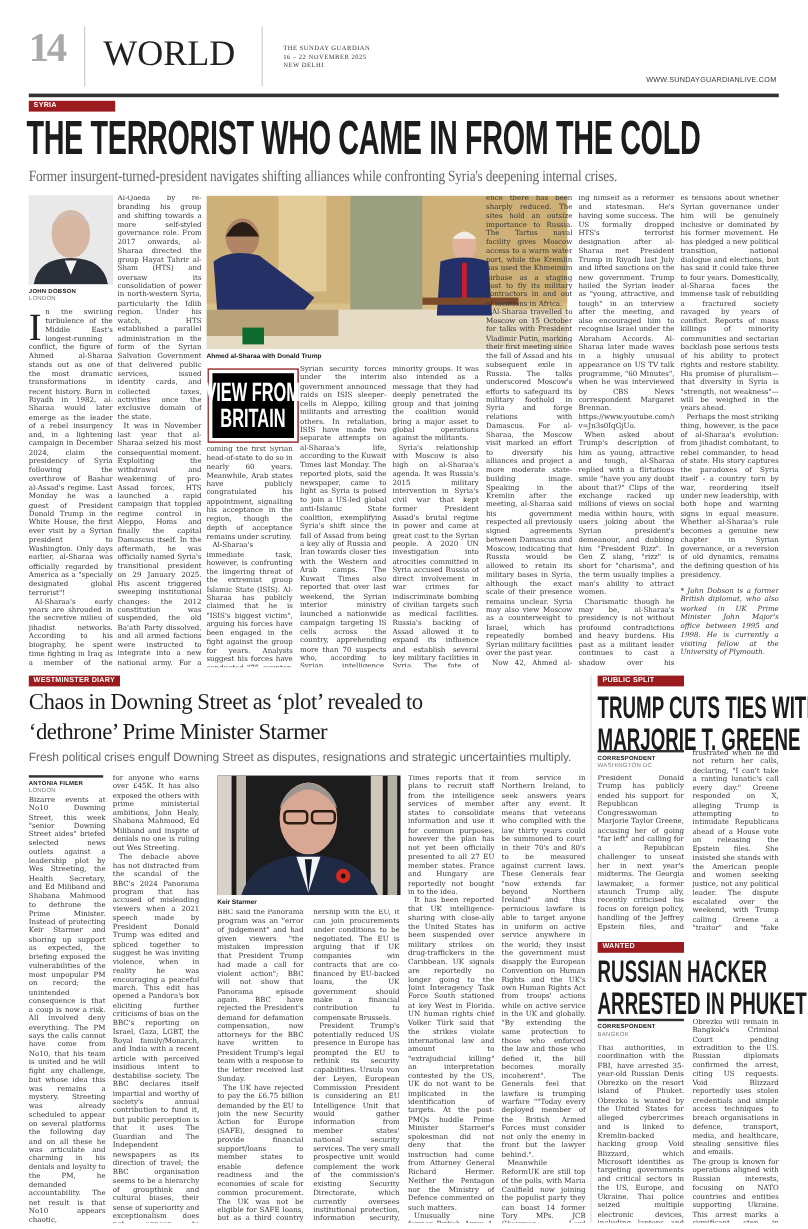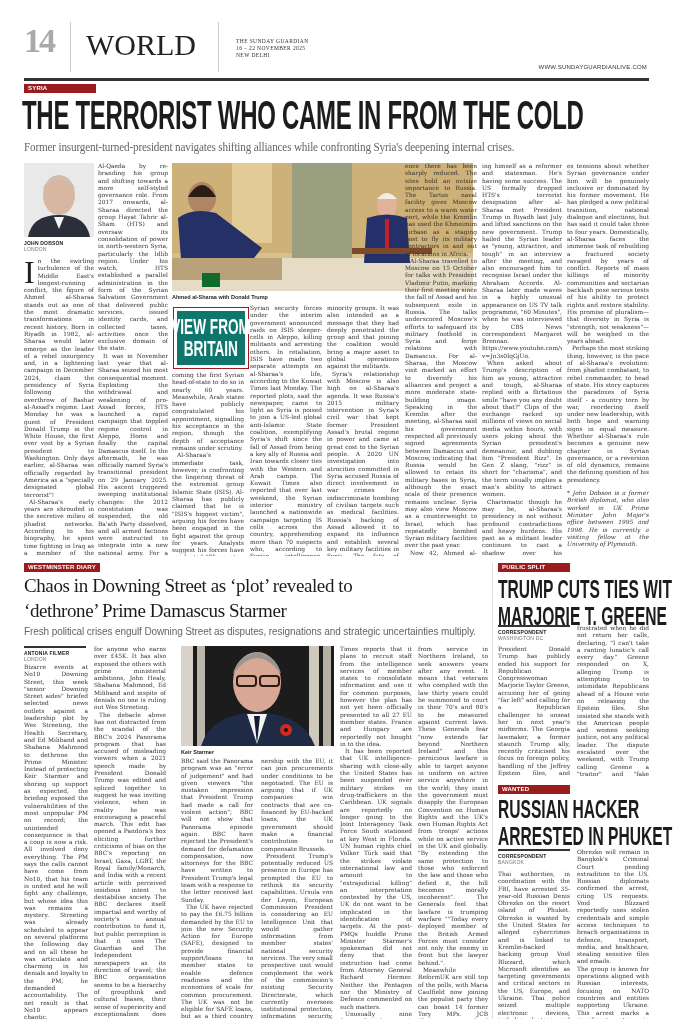--- a/index.html
+++ b/index.html
@@ -31,7 +31,7 @@
   .photo{overflow:hidden}
   .italic{font-style:italic}
   
-  #vfb{left:173px;top:307px;width:74px;height:60px;background:#0f766e;border:3px solid #fff;outline:1px solid #9b1c1f;display:flex;flex-direction:column;justify-content:center;align-items:center}
+  #vfb{left:173px;top:307px;width:74px;height:60px;background:#000000;border:3px solid #fff;outline:1px solid #9b1c1f;display:flex;flex-direction:column;justify-content:center;align-items:center}
   #vfb span{font-family:"Liberation Sans",sans-serif;font-weight:bold;color:#fff;font-size:22px;line-height:22px;transform:scaleX(.62);white-space:nowrap;display:block}
   
   #wd-kicker{left:24px;top:563px}

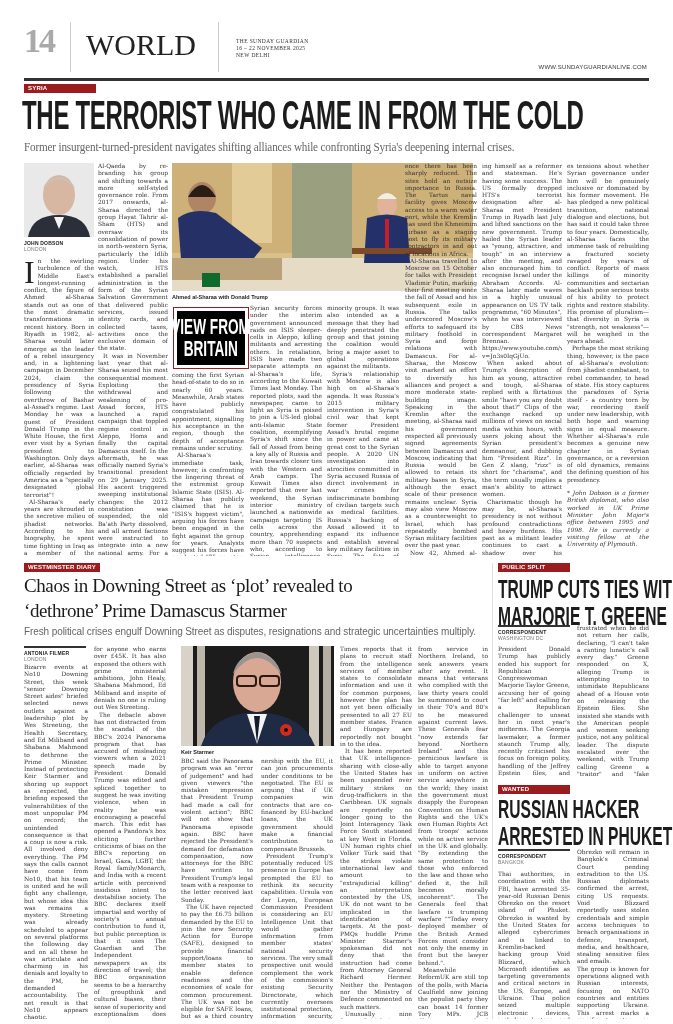--- a/index.html
+++ b/index.html
@@ -149,7 +149,7 @@
 <div class="abs kicker" id="wd-kicker" style="top:563px">WESTMINSTER DIARY</div>
 <div class="abs" id="h2">
   <div>Chaos in Downing Street as ‘plot’ revealed to</div>
-  <div>‘dethrone’ Prime Damascus Starmer</div>
+  <div>‘dethrone’ Prime Minister Starmer</div>
 </div>
 <div class="abs" id="dek2">Fresh political crises engulf Downing Street as disputes, resignations and strategic uncertainties multiply.</div>
 

